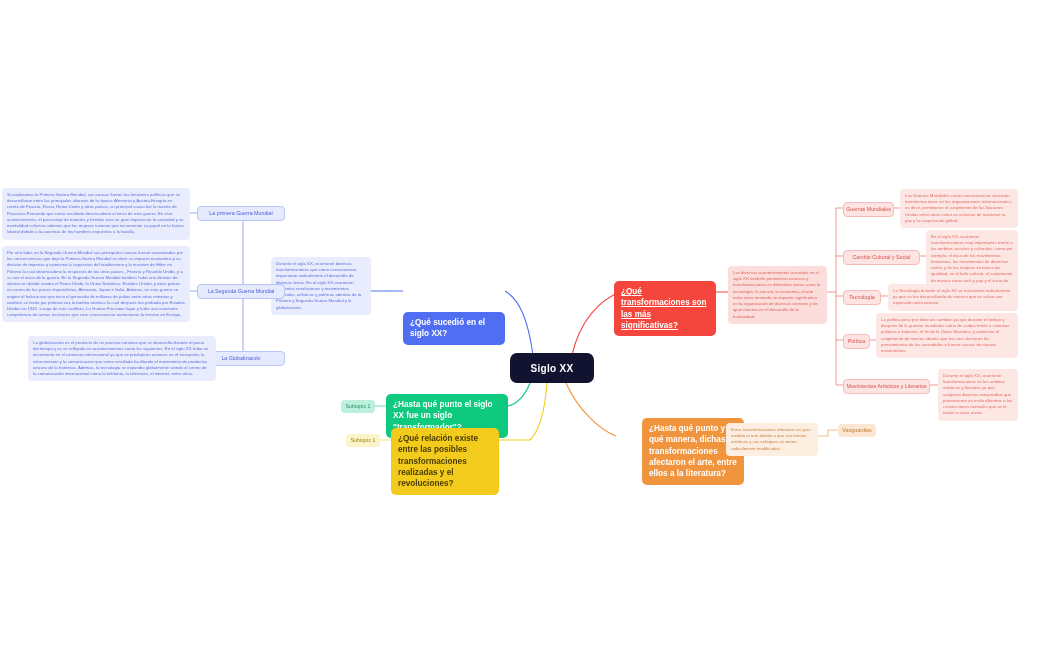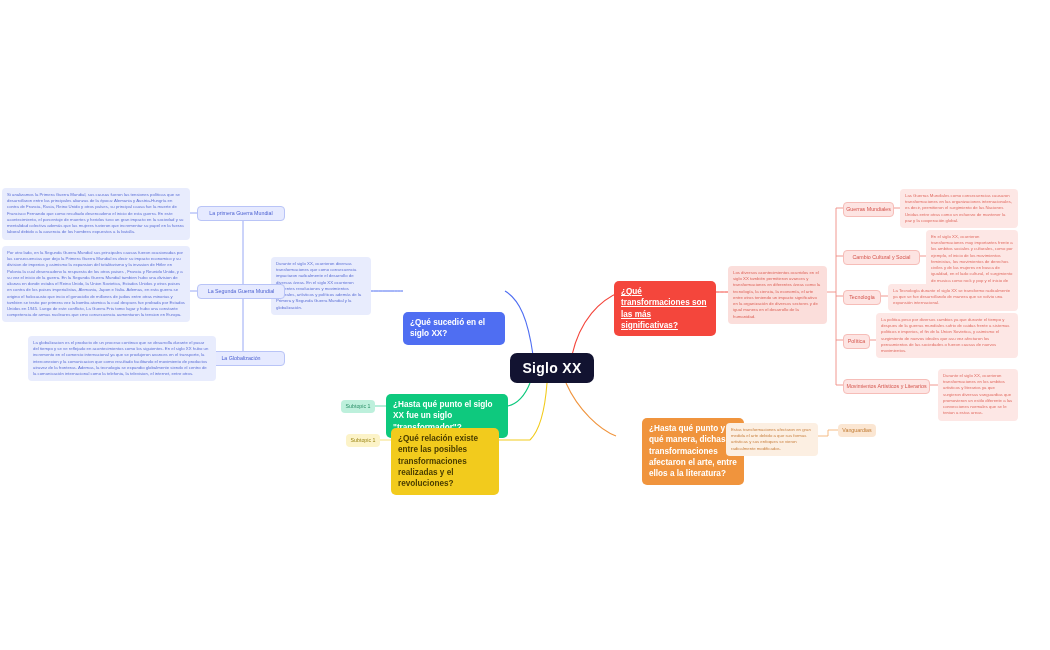--- a/index.html
+++ b/index.html
@@ -27,7 +27,7 @@
     background: #121331;
     color: #ffffff;
     border-radius: 7px;
-    font-size: 14px;
+    font-size: 10px;
     font-weight: bold;
     letter-spacing: .3px;
     display: flex; align-items: center; justify-content: center;

